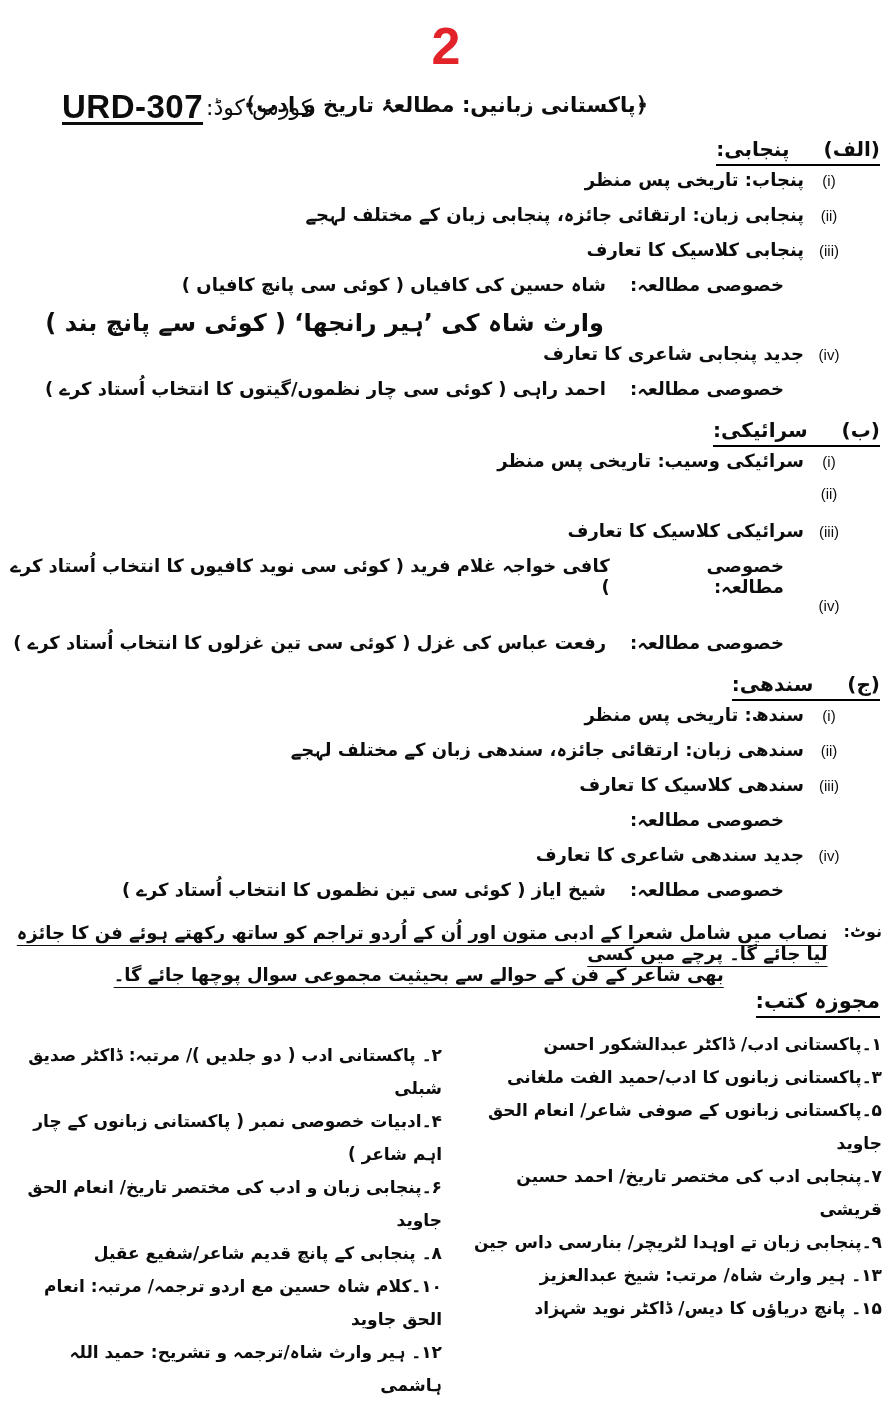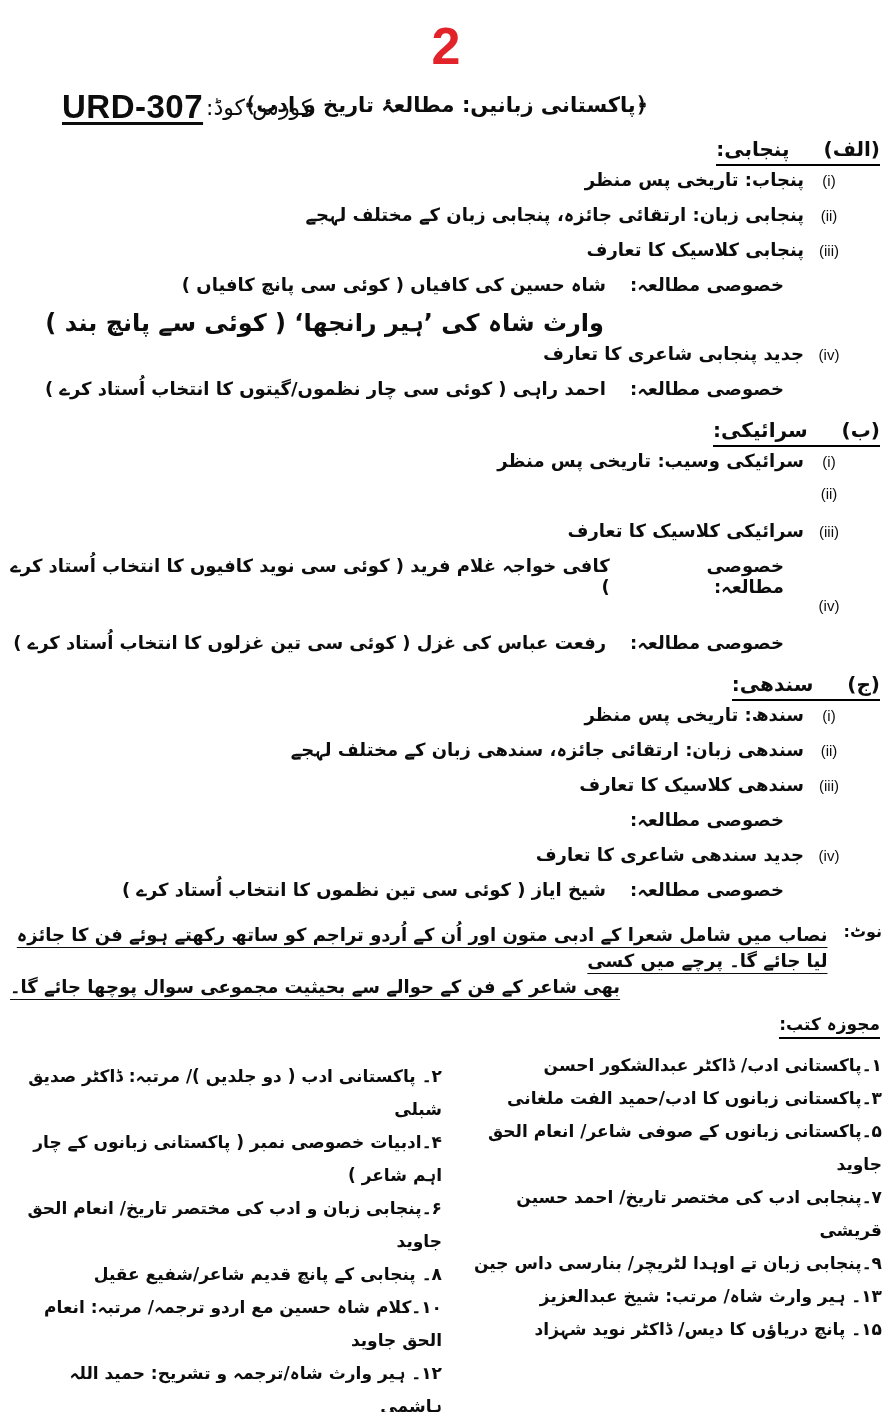--- a/index.html
+++ b/index.html
@@ -46,7 +46,7 @@
   .note{display:flex;gap:16px;margin:8px 0 4px;align-items:flex-start;}
   .note .nlabel{font-size:16px;font-weight:bold;flex:0 0 auto;}
   .note .nbody{flex:1;}
-  .nline{font-size:18px;font-weight:bold;text-decoration:underline;text-underline-offset:6px;line-height:26px;}
+  .nline{font-size:18px;font-weight:bold;text-decoration:underline;text-underline-offset:6px;line-height:21px;}
   .nline2{text-align:left;}
   
   .books-heading{

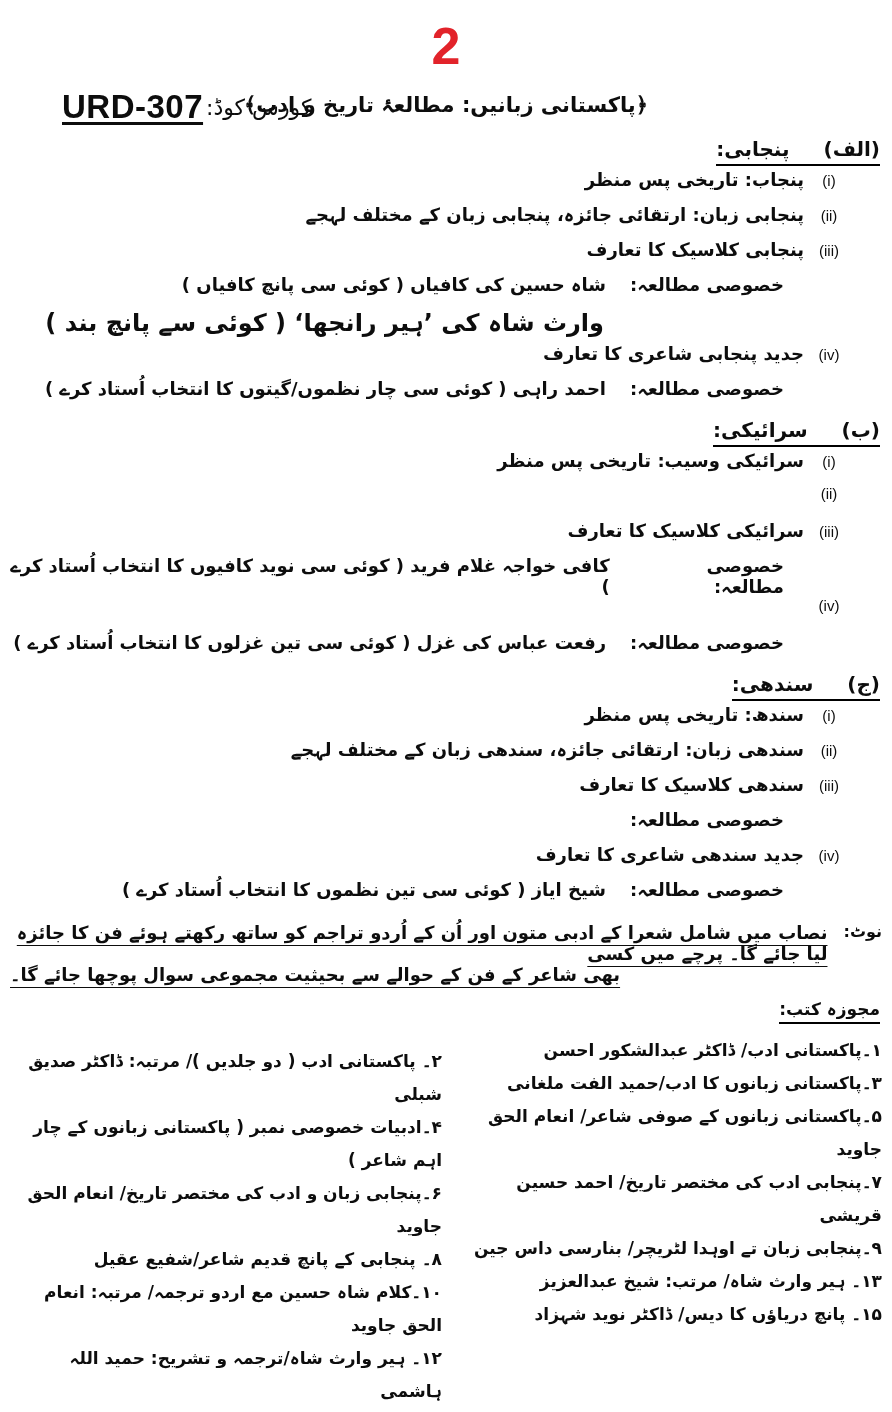--- a/index.html
+++ b/index.html
@@ -47,7 +47,7 @@
   .note .nlabel{font-size:16px;font-weight:bold;flex:0 0 auto;}
   .note .nbody{flex:1;}
   .nline{font-size:18px;font-weight:bold;text-decoration:underline;text-underline-offset:6px;line-height:21px;}
-  .nline2{text-align:left;}
+  .nline2{text-align:center;}
   
   .books-heading{
     display:inline-block;border-bottom:2px solid #000;padding-bottom:3px;

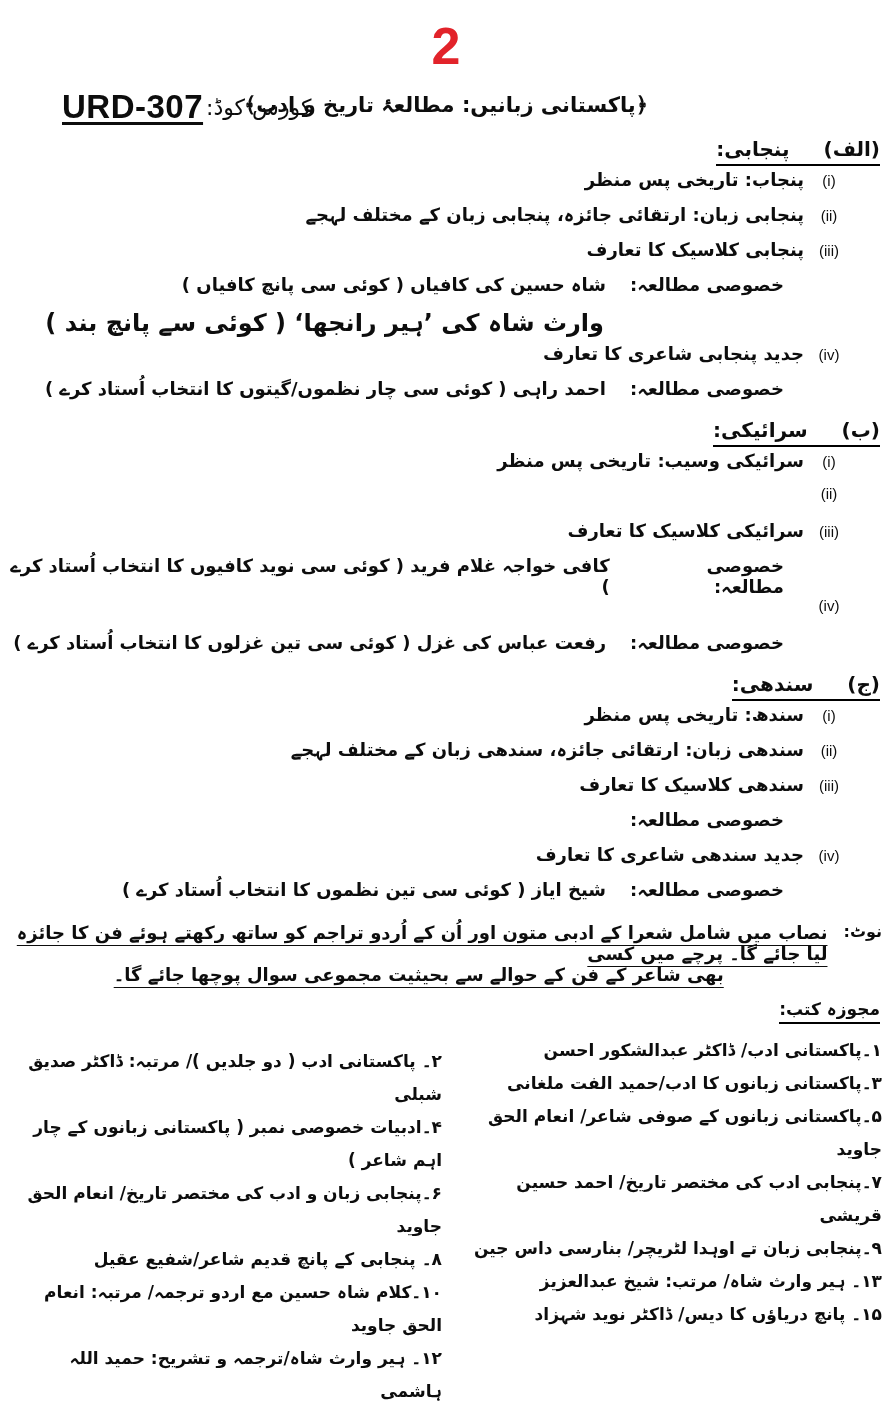--- a/index.html
+++ b/index.html
@@ -51,7 +51,7 @@
   
   .books-heading{
     display:inline-block;border-bottom:2px solid #000;padding-bottom:3px;
-    font-size:17px;font-weight:bold;margin:10px 2px 10px 0;
+    font-size:21px;font-weight:bold;margin:0 2px 10px 0;
   }
   .books{display:grid;grid-template-columns:1fr 1fr;column-gap:8px;}
   .bcol{display:flex;flex-direction:column;}

